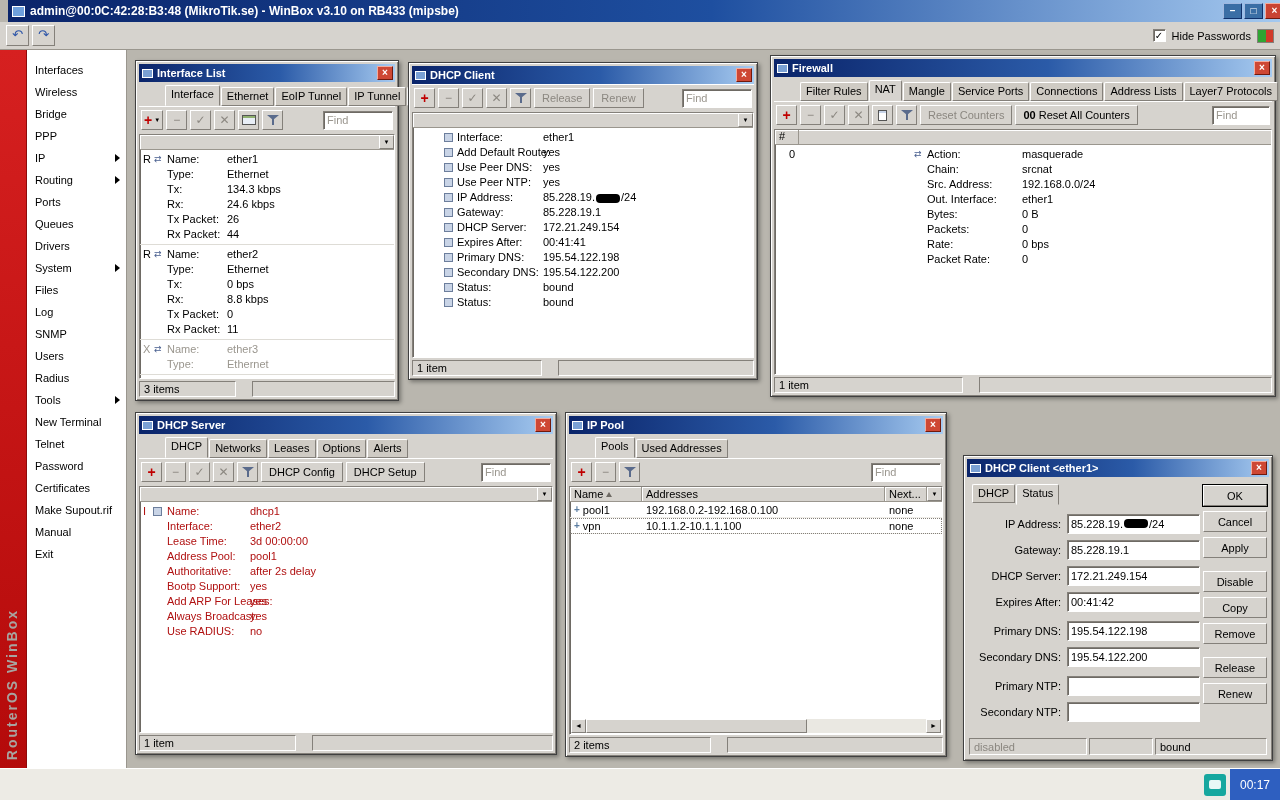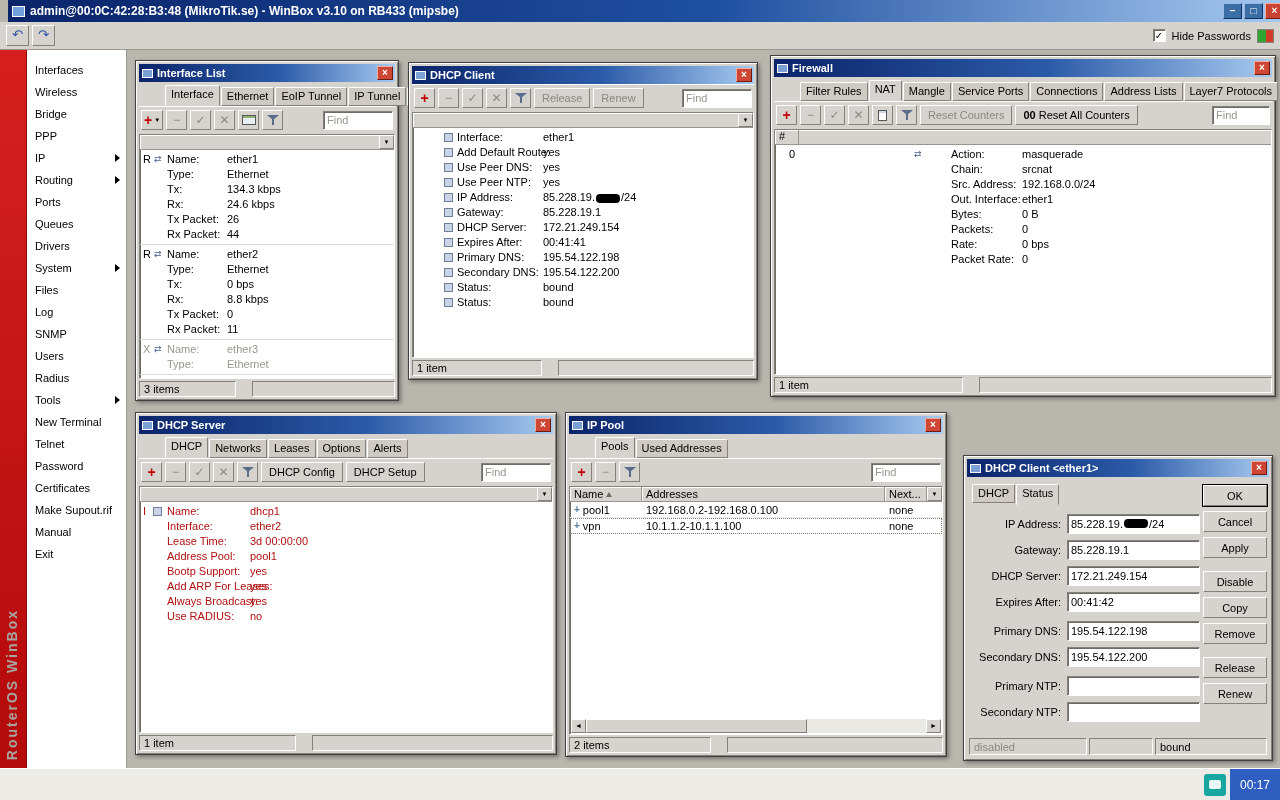--- a/index.html
+++ b/index.html
@@ -80,7 +80,7 @@
 
   .w-il .dflag { left:3px; } .w-il .dicon { left:14px; } .w-il .dlbl { left:27px; } .w-il .dval { left:87px; }
   .w-dc .sqicon { left:31px; } .w-dc .dlbl { left:44px; } .w-dc .dval { left:130px; }
-  .w-fw .dflag { left:14px; } .w-fw .dicon { left:139px; } .w-fw .dlbl { left:152px;margin-left:24px; } .w-fw .dval { left:247px; }
+  .w-fw .dflag { left:14px; } .w-fw .dicon { left:139px; } .w-fw .dlbl { left:152px; } .w-fw .dval { left:247px; }
   .w-ds .dflag { left:3px; } .w-ds .sqicon { left:13px; } .w-ds .dlbl { left:27px; } .w-ds .dval { left:110px; }
 
   .statusbar { height:18px; flex:none; display:flex; gap:16px; padding-top:2px; }

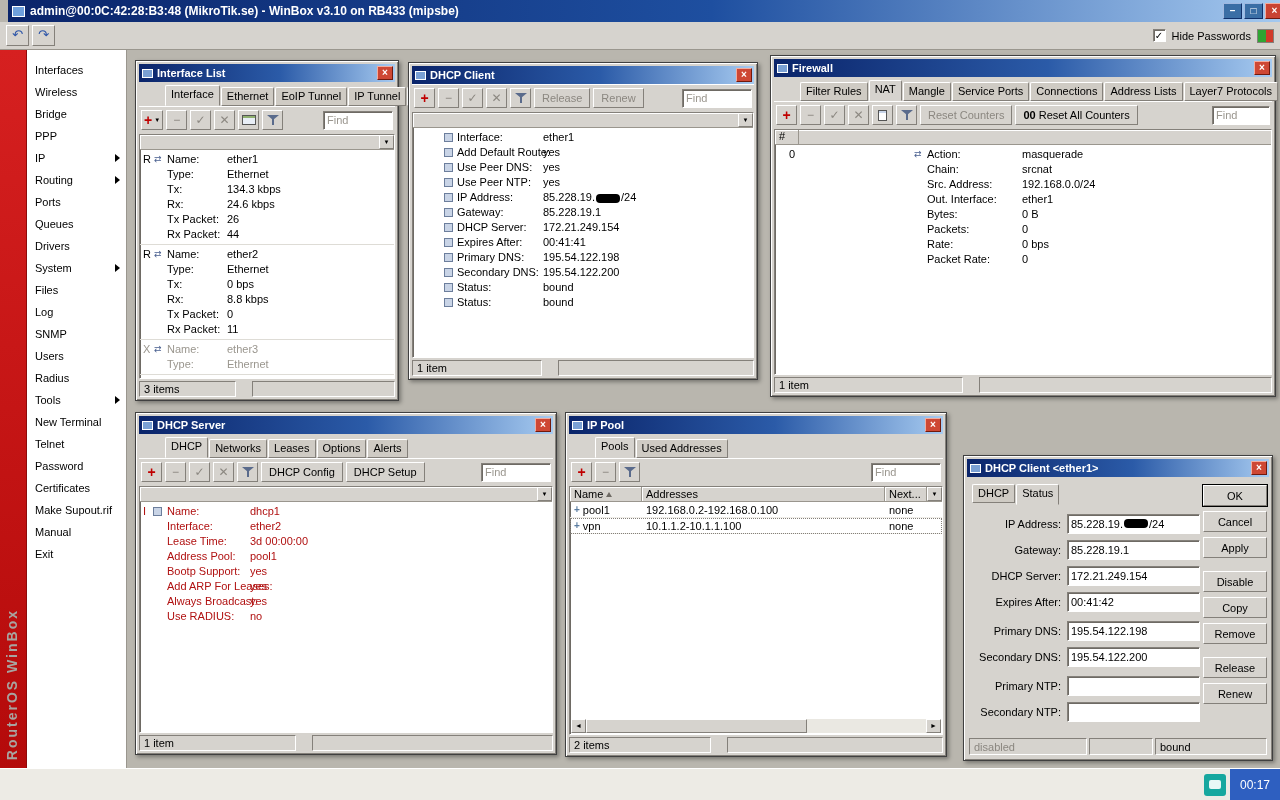--- a/index.html
+++ b/index.html
@@ -568,6 +568,10 @@
           <span class="dval">pool1</span>
         </div>
       <div class="dline">
+          <span class="dlbl">Authoritative:</span>
+          <span class="dval">after 2s delay</span>
+        </div>
+      <div class="dline">
           <span class="dlbl">Bootp Support:</span>
           <span class="dval">yes</span>
         </div>

